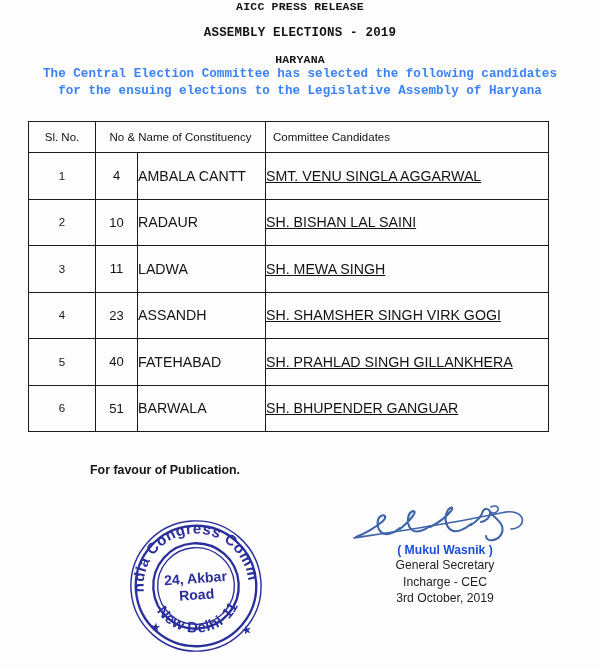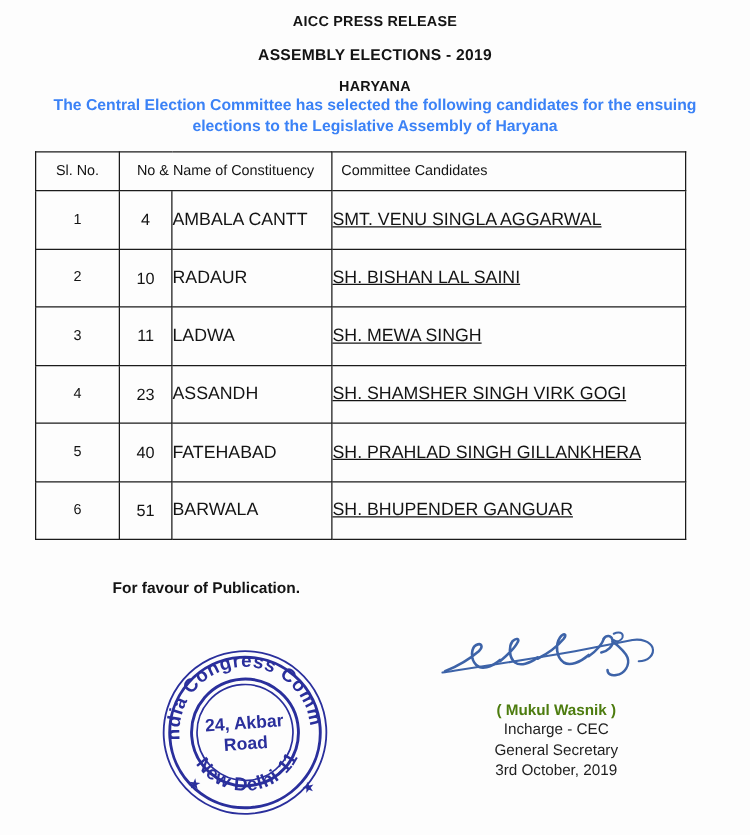--- a/index.html
+++ b/index.html
@@ -24,8 +24,8 @@
 
   
   .heading-block {
-    padding-top: 12px;
     text-align: center;
+    font-family: Liberation Mono, monospace;
   }
   .title-line {
     font-weight: bold;

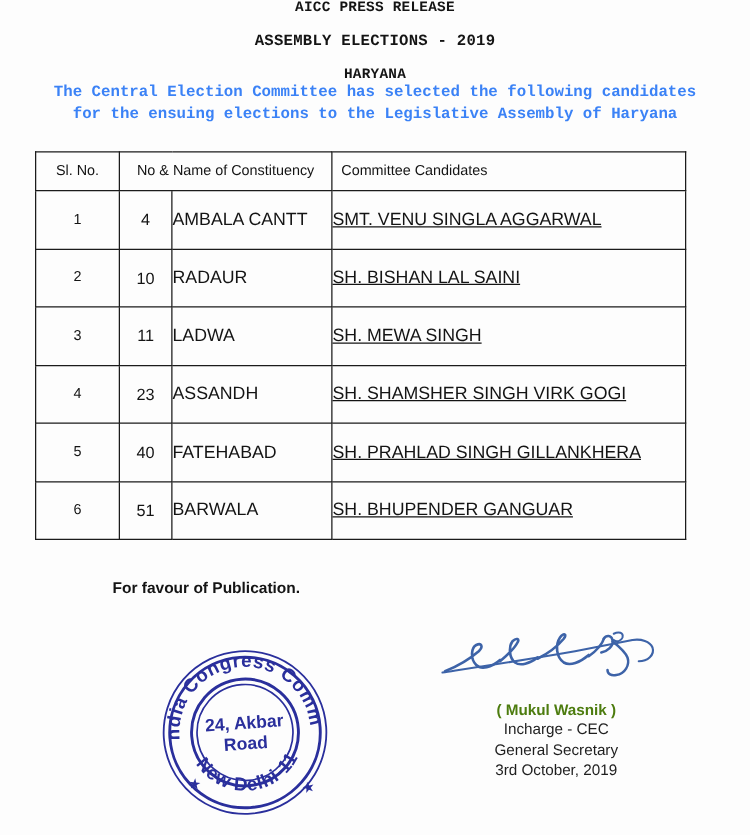--- a/index.html
+++ b/index.html
@@ -109,8 +109,8 @@
   .sign-name {
     font-size: 12.2px;
     font-weight: bold;
-    color: #4d7c0f;
-    margin-top: 18px;
+    color: #1d4ed8;
+    margin-top: 0;
   }
   .sign-line {
     font-size: 12.2px;

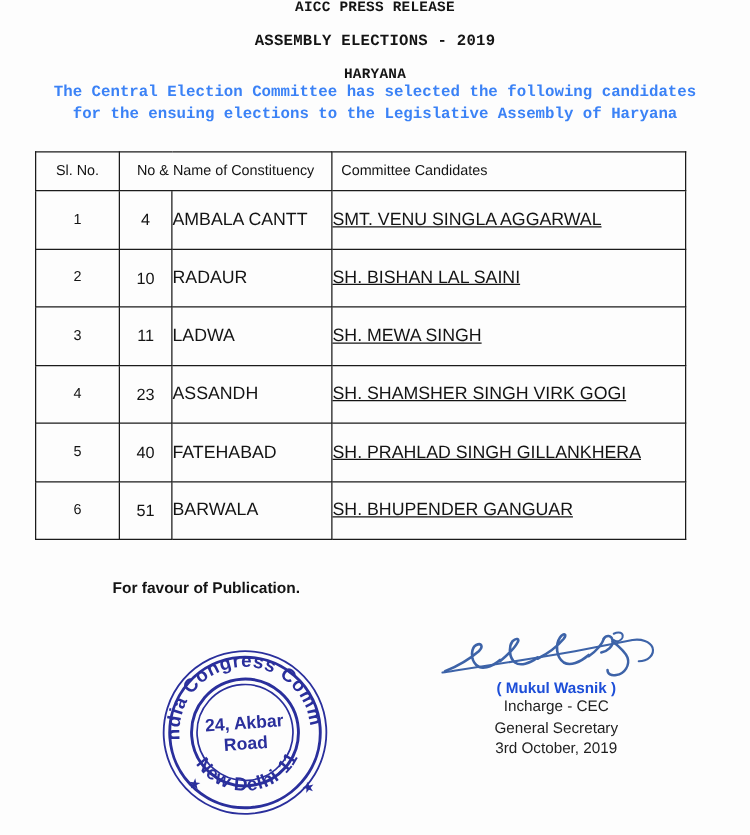--- a/index.html
+++ b/index.html
@@ -213,8 +213,8 @@
       </g>
     </svg>
     <div class="sign-name">( Mukul Wasnik )</div>
+    <div class="sign-line">General Secretary</div>
     <div class="sign-line">Incharge - CEC</div>
-    <div class="sign-line">General Secretary</div>
     <div class="sign-line">3rd October, 2019</div>
   </div>
 

